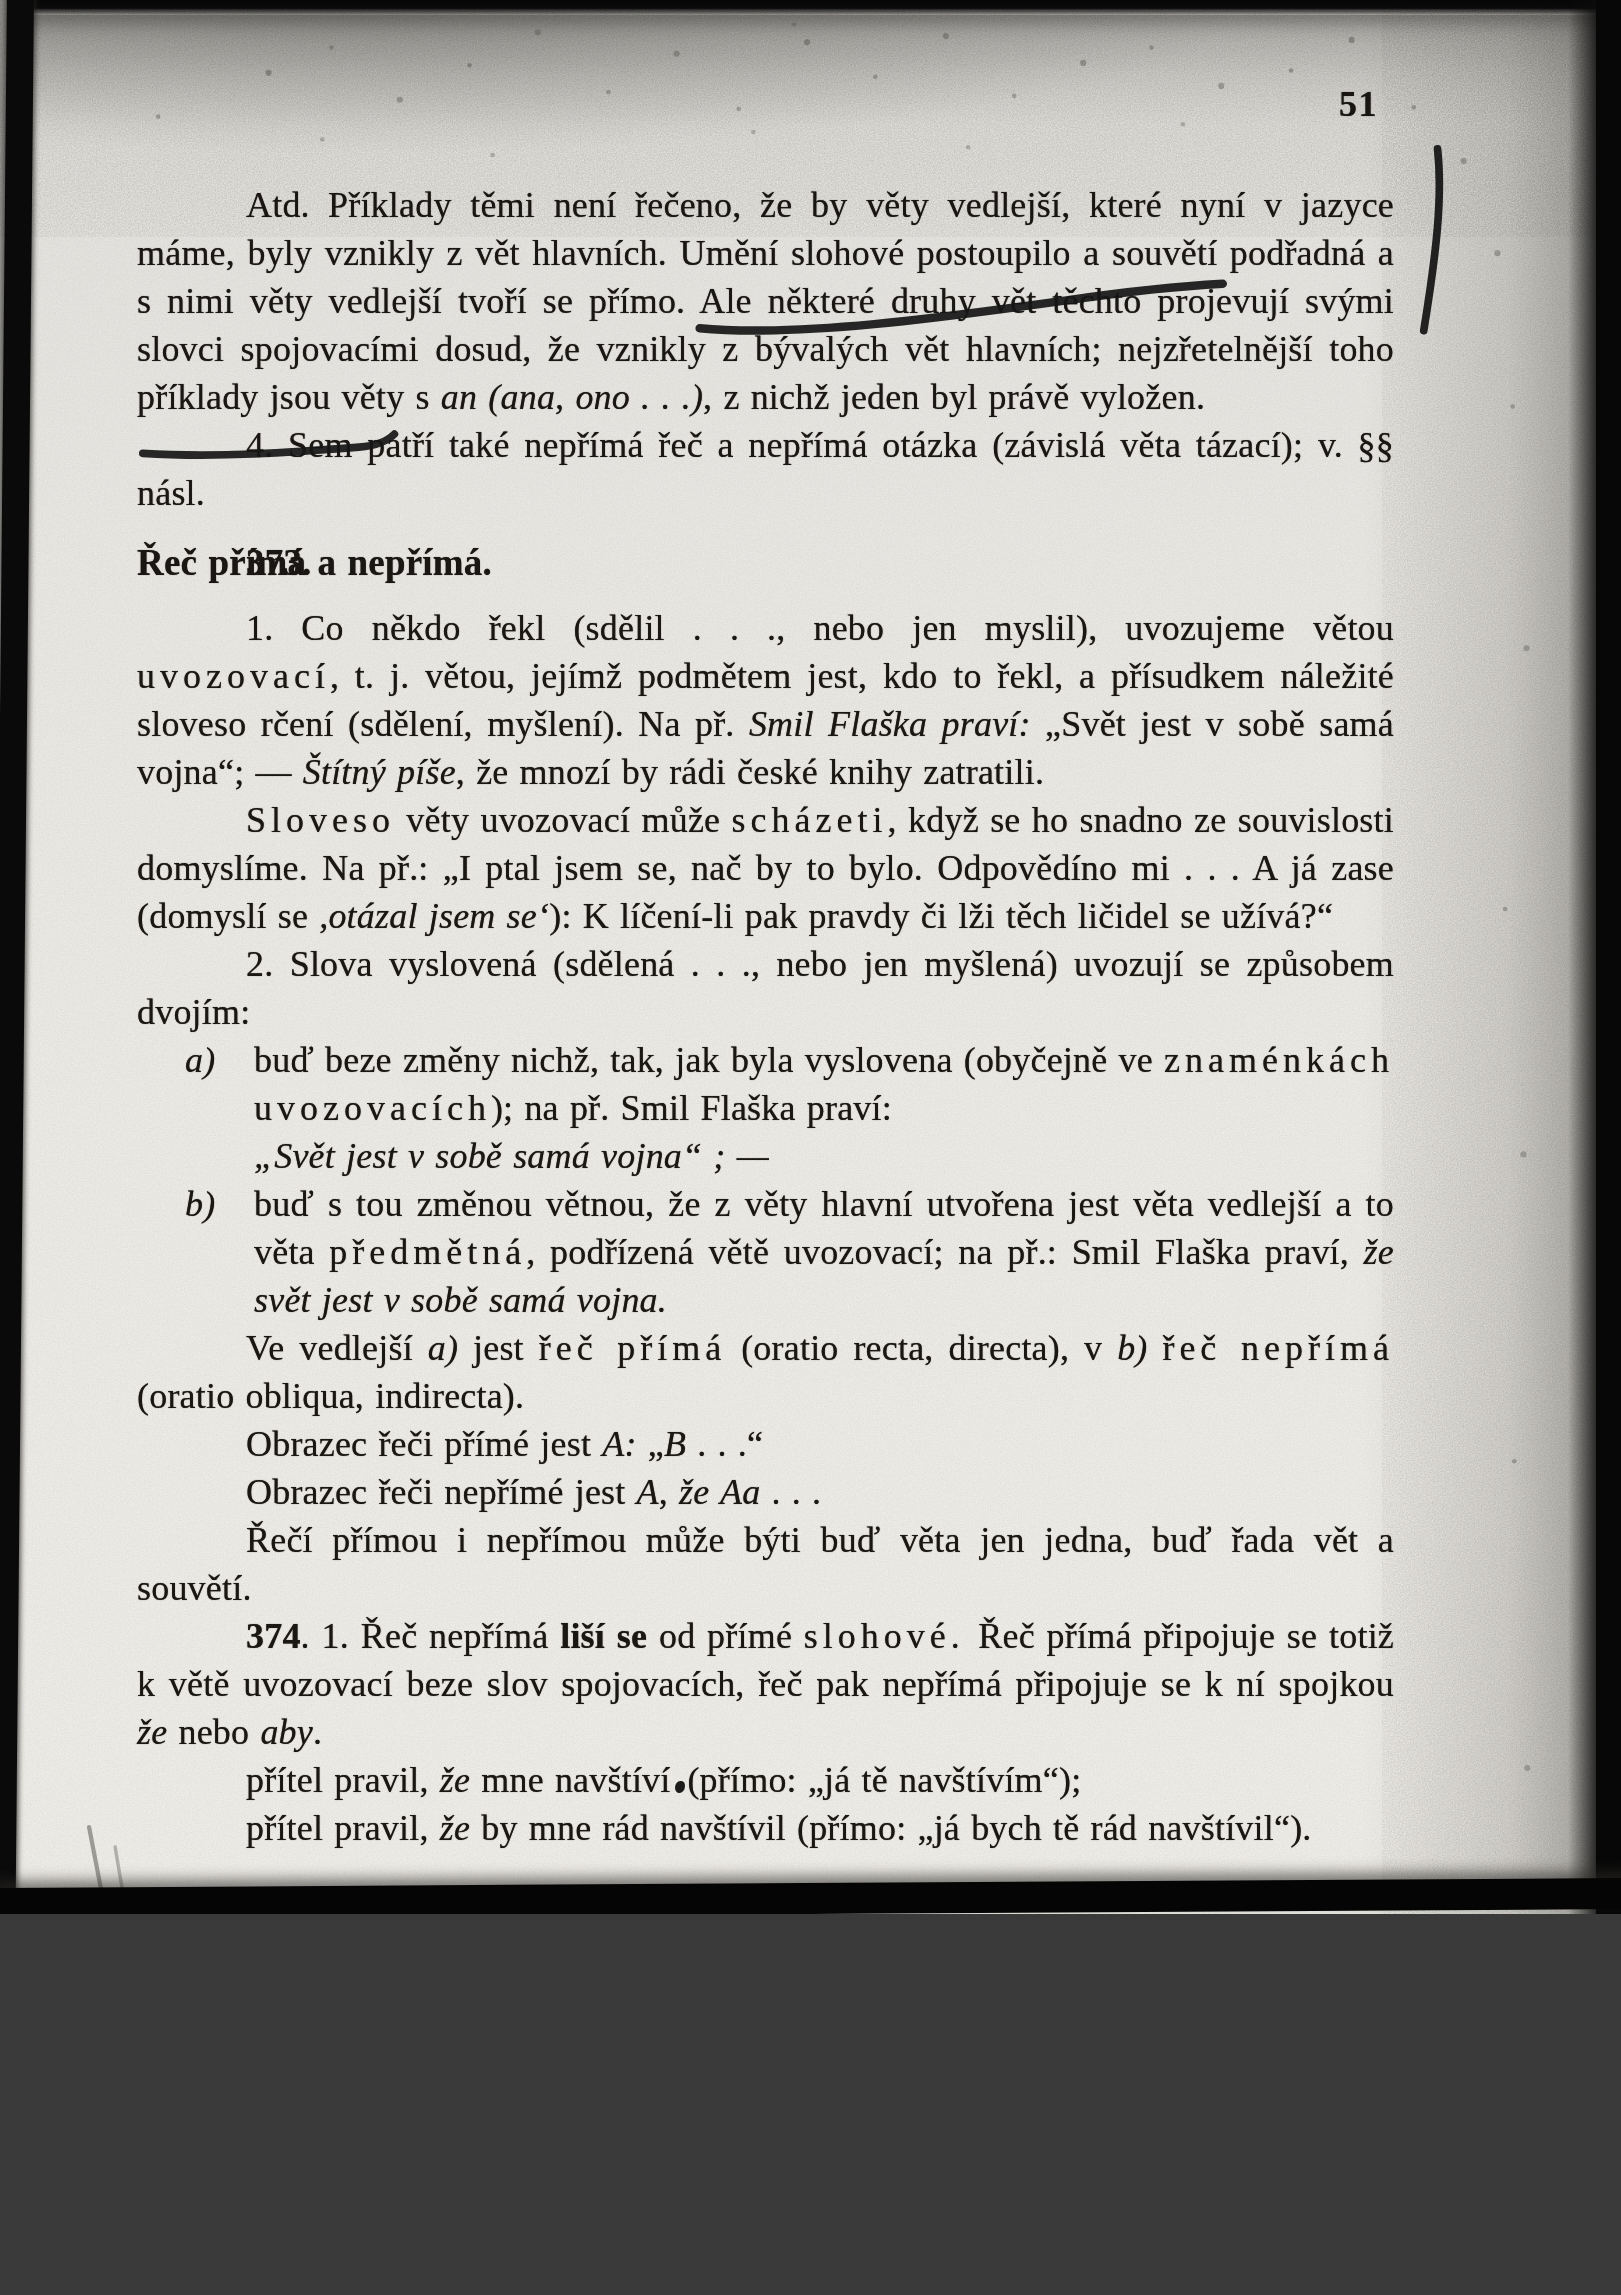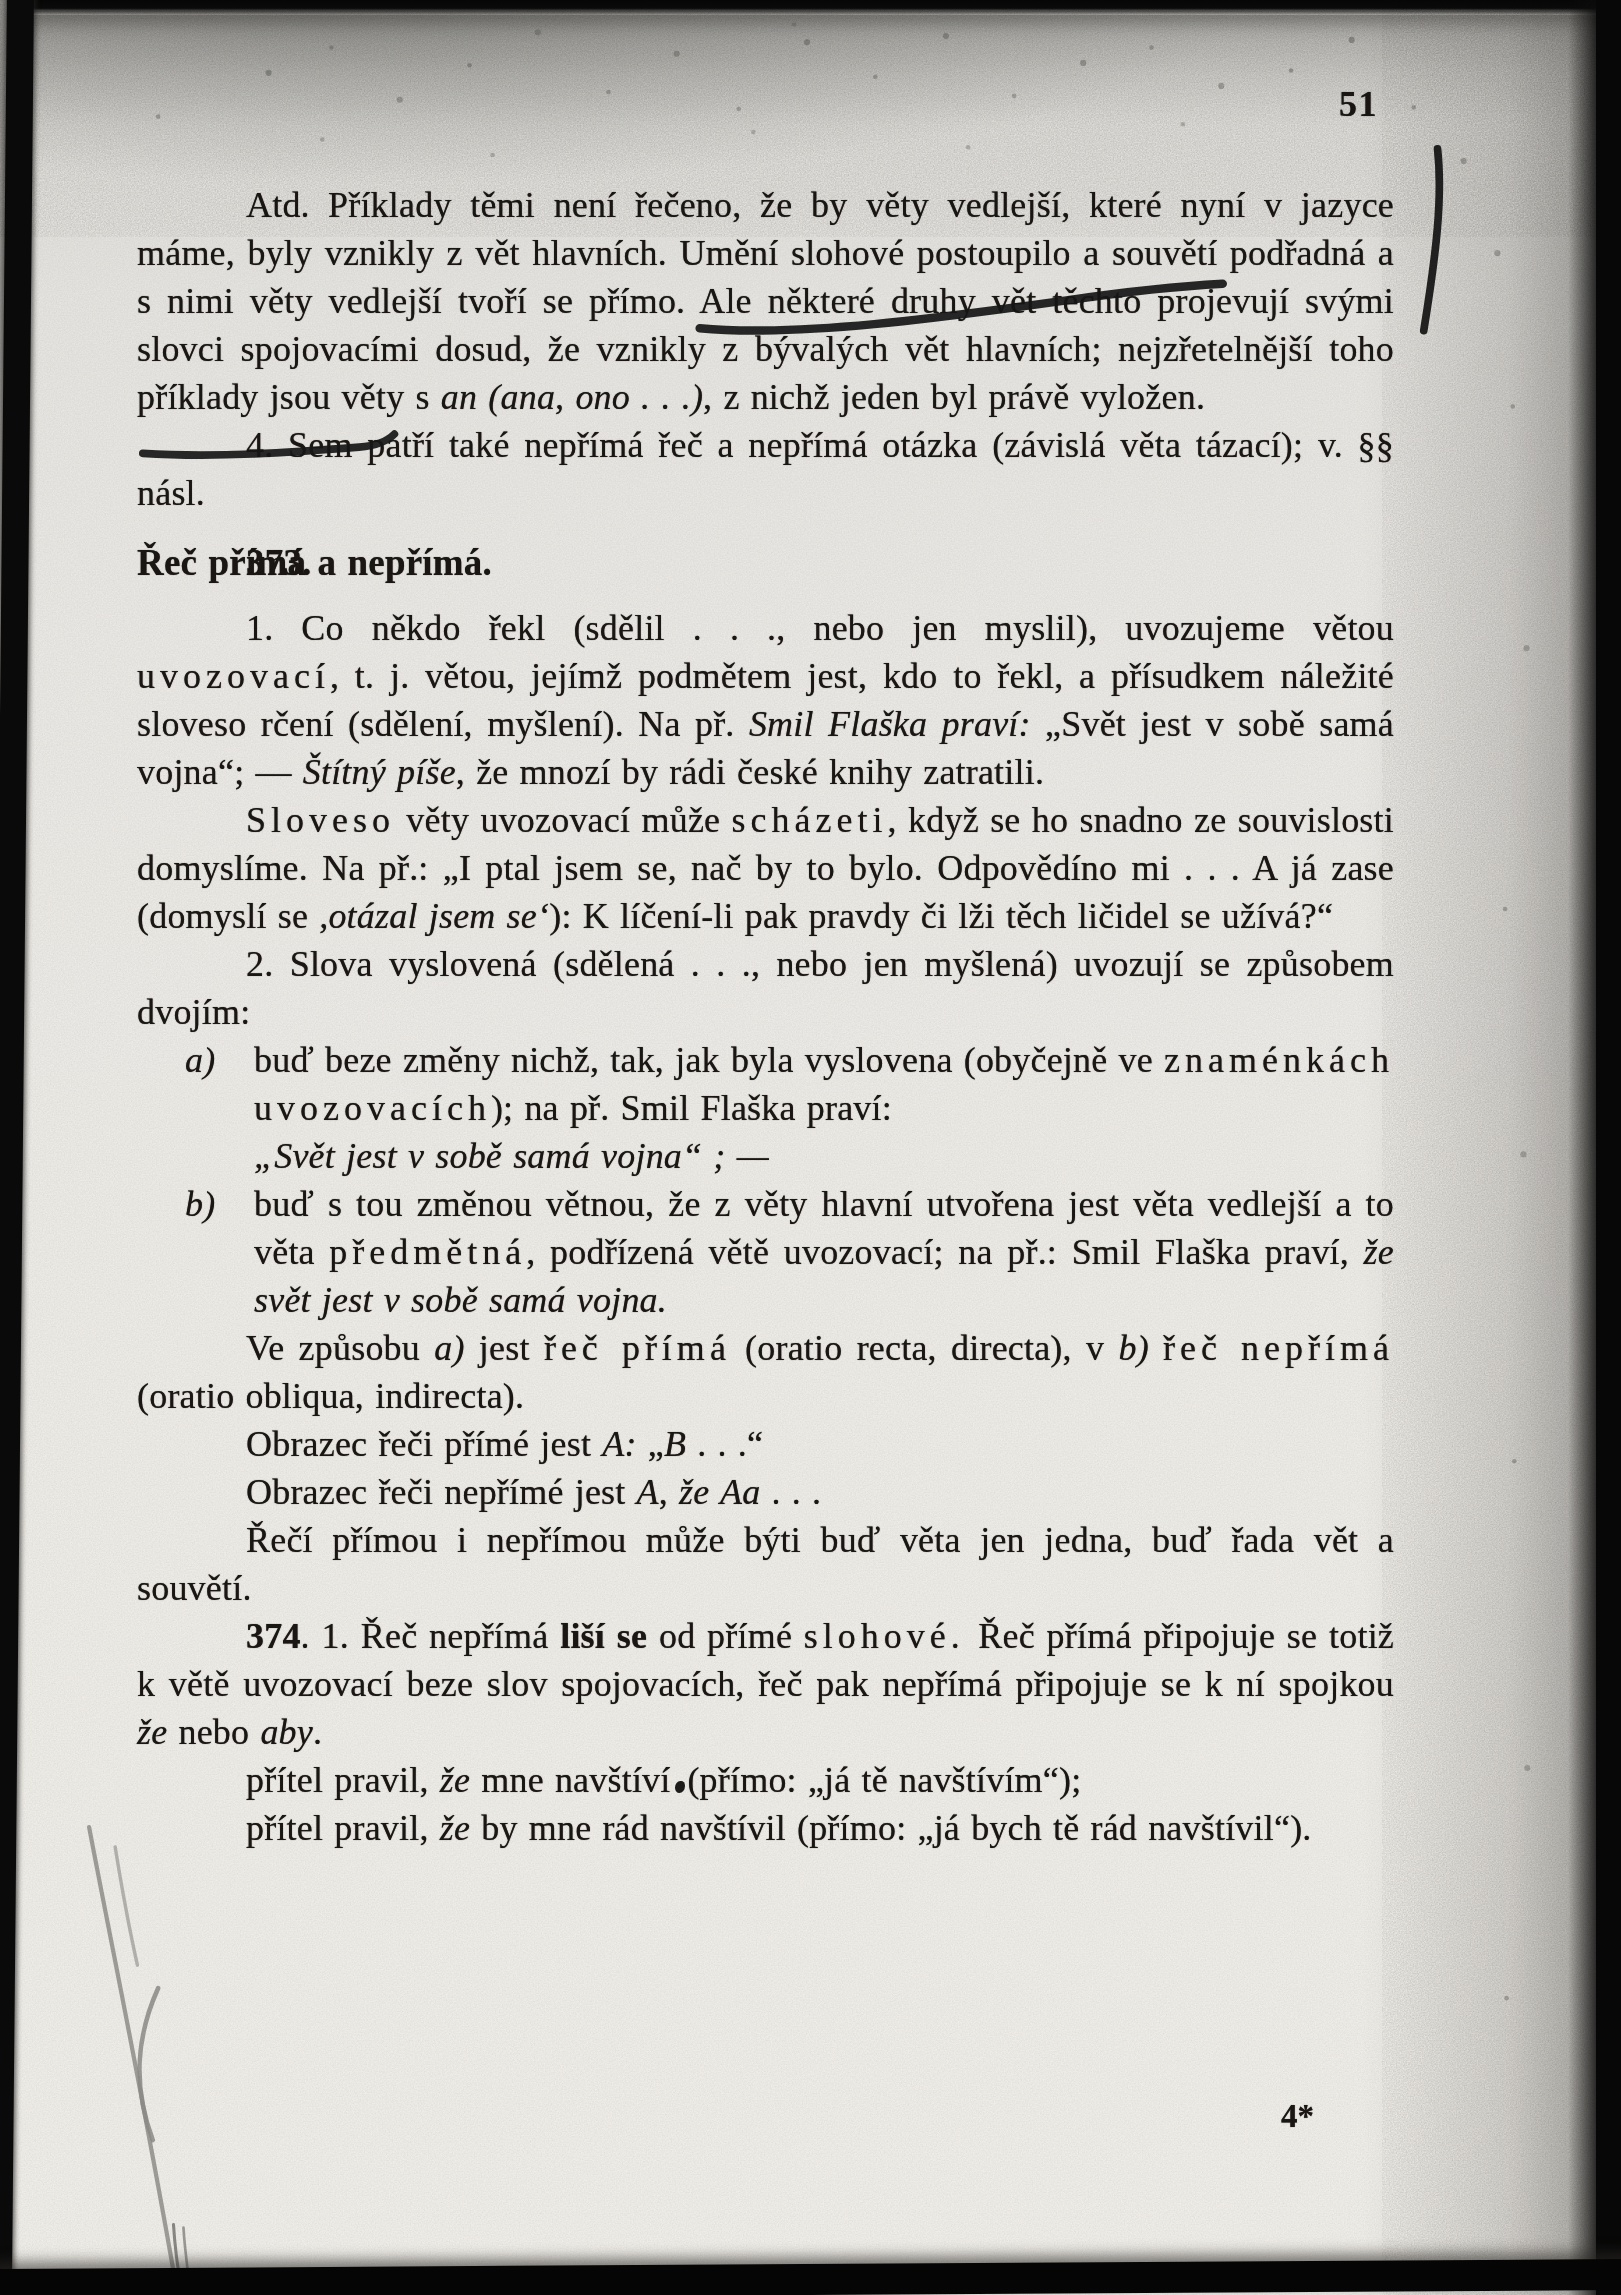--- a/index.html
+++ b/index.html
@@ -4,7 +4,7 @@
 <style>
   html,body{margin:0;padding:0;background:#3a3a3a;}
   .page{
-    position:relative;width:1621px;height:2295px;overflow:hidden;
+    position:relative;width:1621px;height:1914px;overflow:hidden;
     font-family:"Liberation Serif","DejaVu Serif",serif;
     color:#191613;
     background:

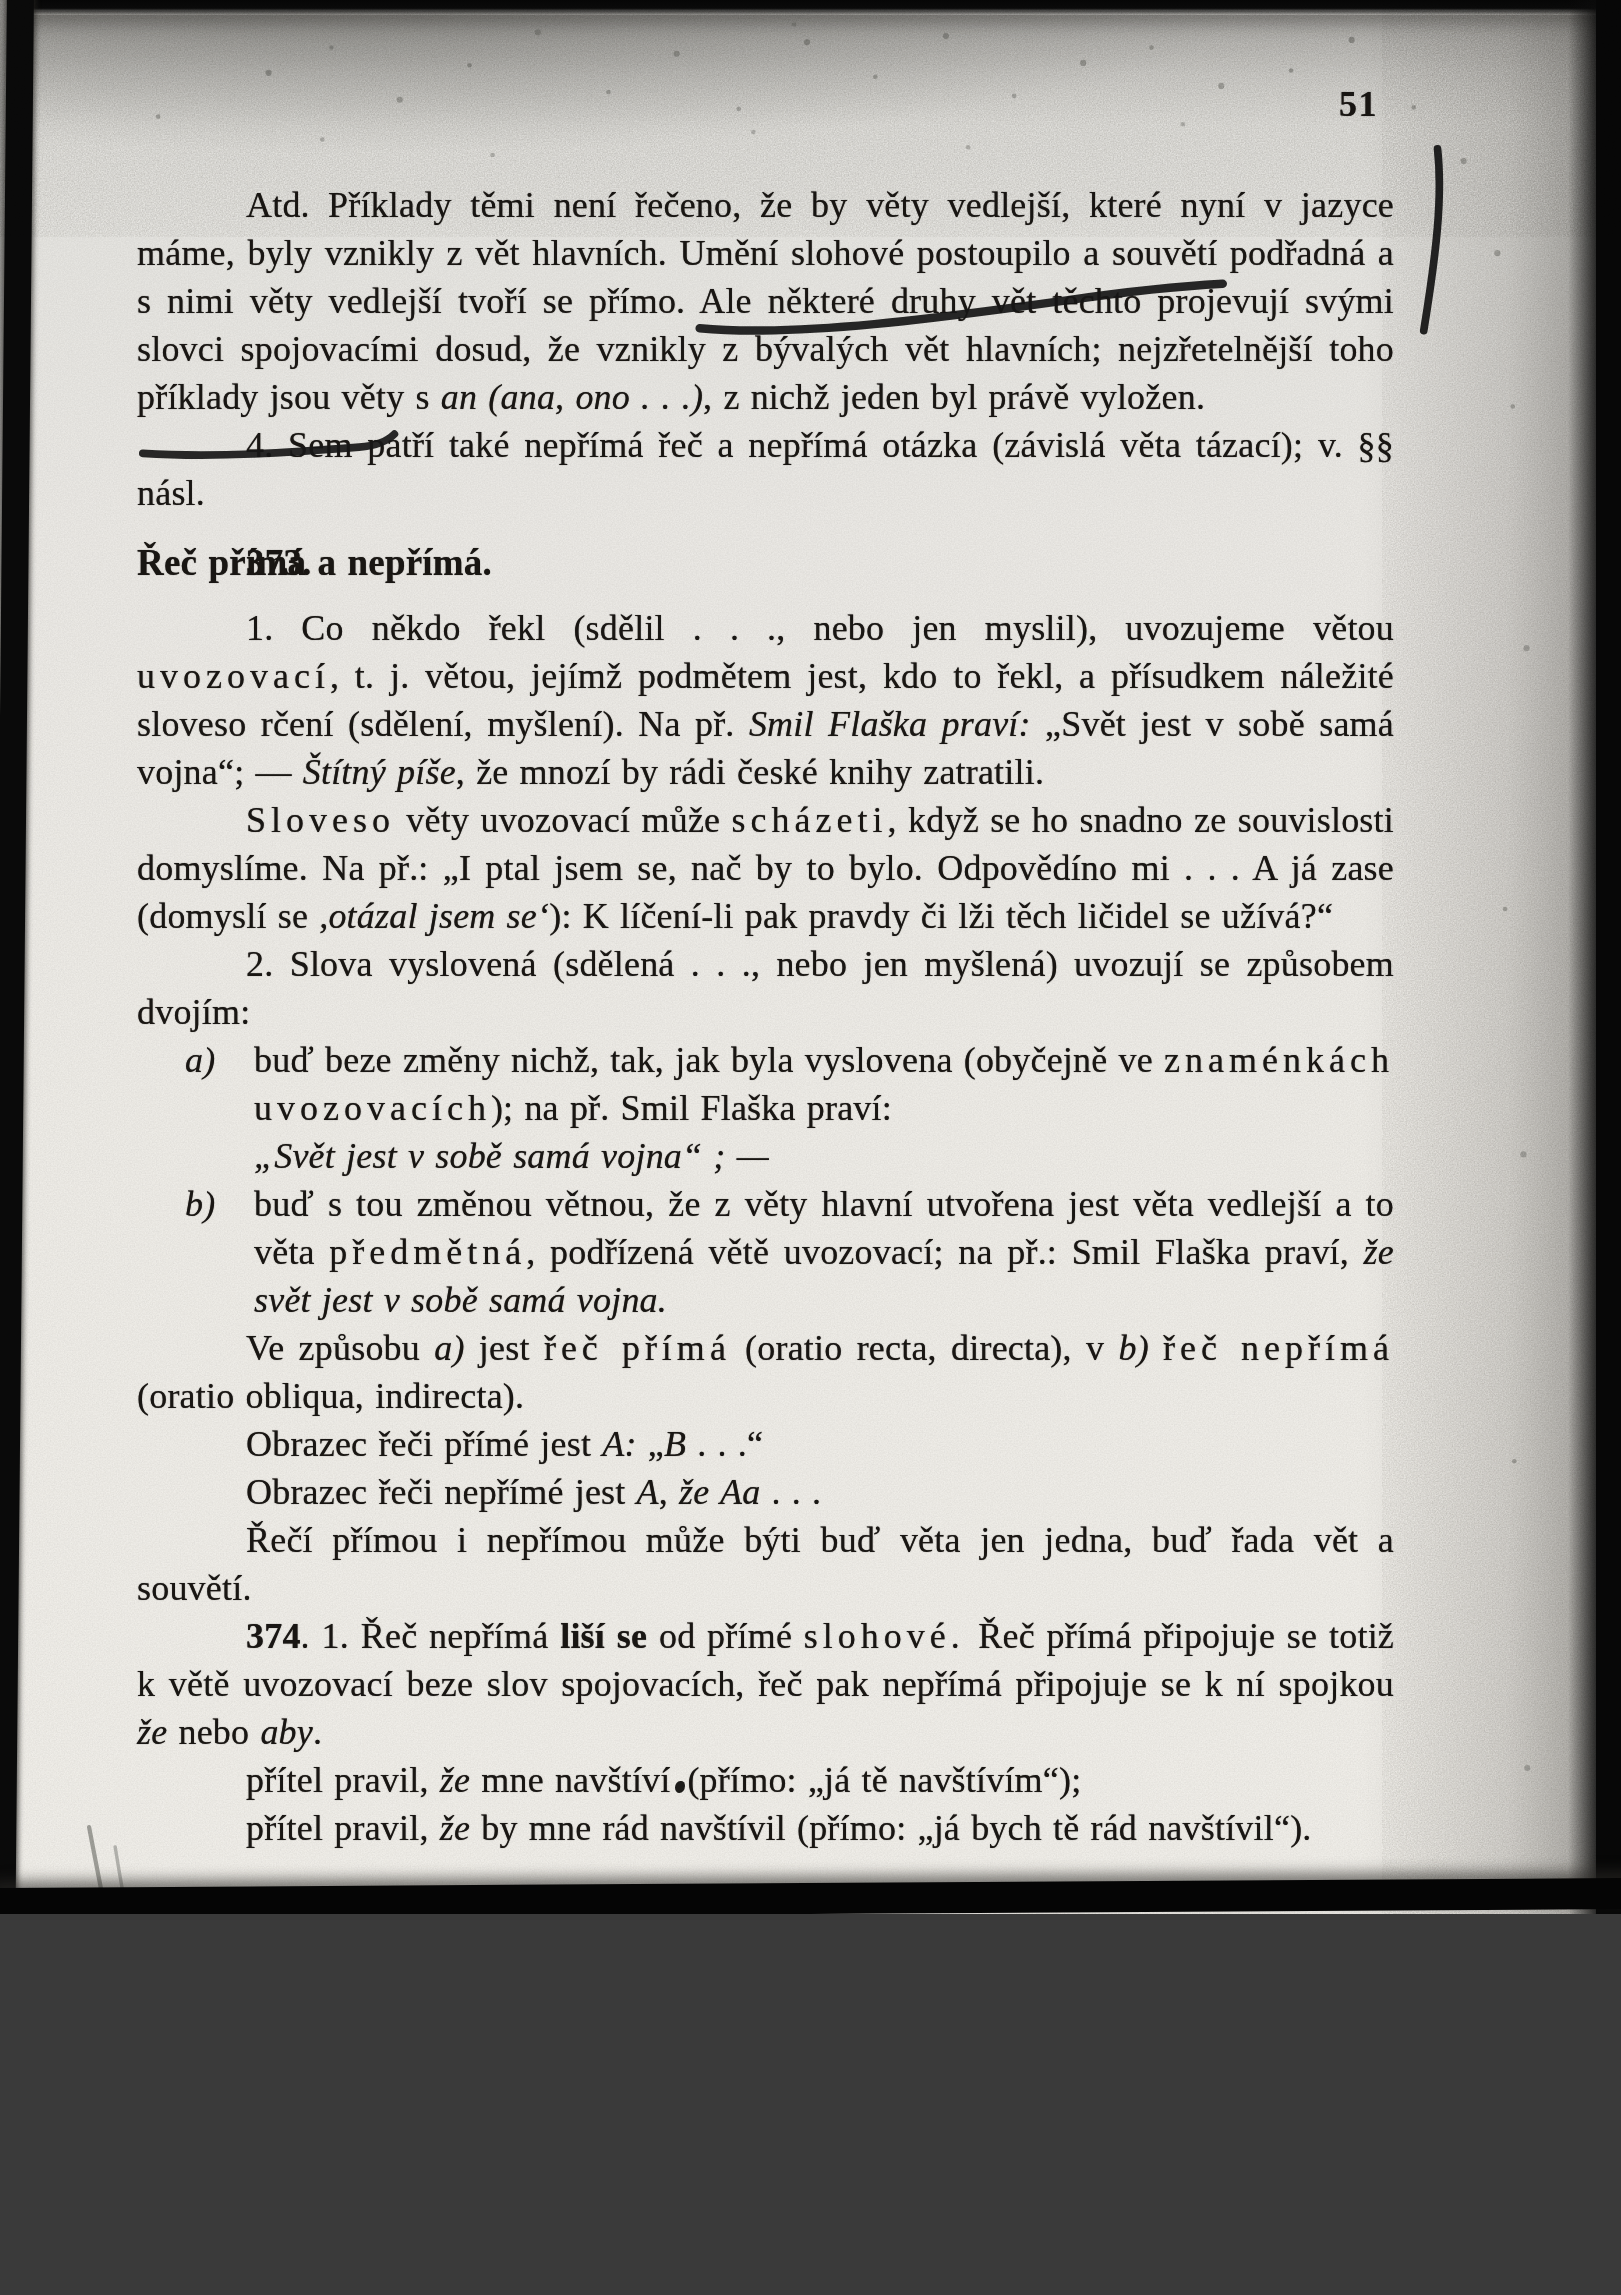--- a/index.html
+++ b/index.html
@@ -68,7 +68,7 @@
       <div class="li"><span class="marker">a)</span><span>buď beze změny nichž, tak, jak byla vyslovena (obyčejně ve </span><span class="sp">znaménkách uvozovacích</span><span>); na př. Smil Flaška praví:</span></div>
       <div class="cont"><span class="it">„Svět jest v sobě samá vojna“ ; —</span></div>
       <div class="li"><span class="marker">b)</span><span>buď s tou změnou větnou, že z věty hlavní utvořena jest věta vedlejší a to věta </span><span class="sp">předmětná</span><span>, podřízená větě uvozovací; na př.: Smil Flaška praví, </span><span class="it">že svět jest v sobě samá vojna.</span></div>
-      <div class="para"><span>Ve způsobu </span><span class="it">a)</span><span> jest </span><span class="sp">řeč přímá</span><span> (oratio recta, directa), v </span><span class="it">b)</span><span> </span><span class="sp">řeč nepřímá</span><span> (oratio obliqua, indirecta).</span></div>
+      <div class="para"><span>Ve vedlejší </span><span class="it">a)</span><span> jest </span><span class="sp">řeč přímá</span><span> (oratio recta, directa), v </span><span class="it">b)</span><span> </span><span class="sp">řeč nepřímá</span><span> (oratio obliqua, indirecta).</span></div>
       <div class="para"><span>Obrazec řeči přímé jest </span><span class="it">A:</span><span> „</span><span class="it">B</span><span> . . .“</span></div>
       <div class="para"><span>Obrazec řeči nepřímé jest </span><span class="it">A</span><span>, </span><span class="it">že Aa</span><span> . . .</span></div>
       <div class="para"><span>Řečí přímou i nepřímou může býti buď věta jen jedna, buď řada vět a souvětí.</span></div>

